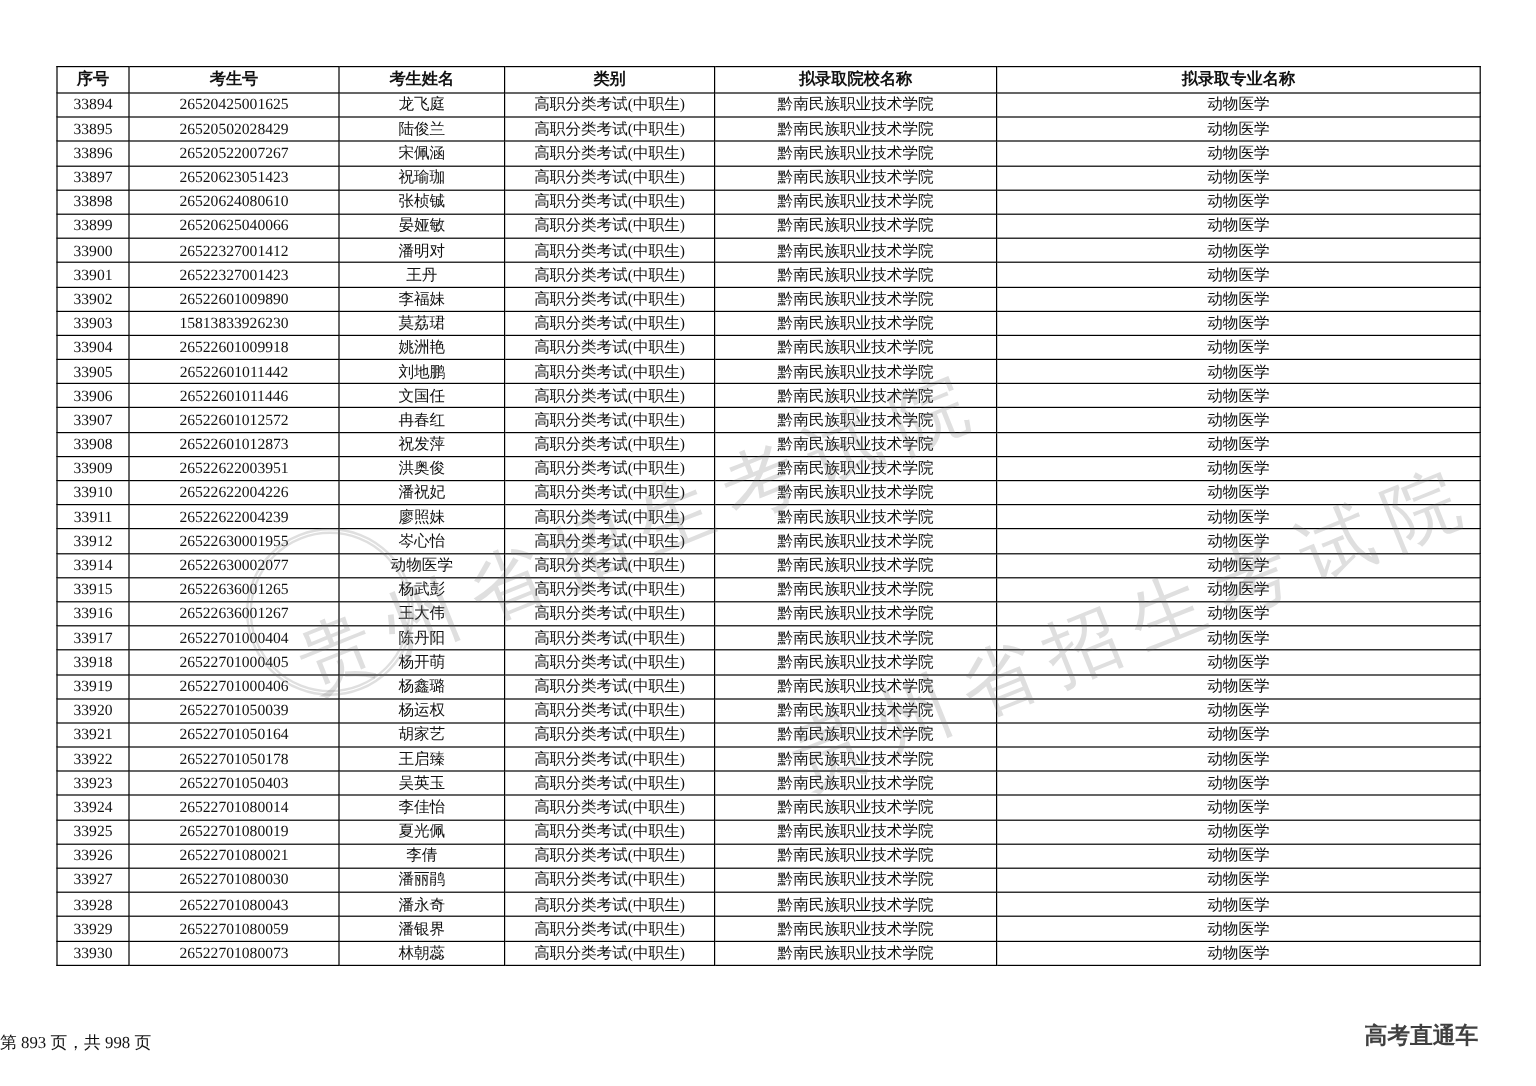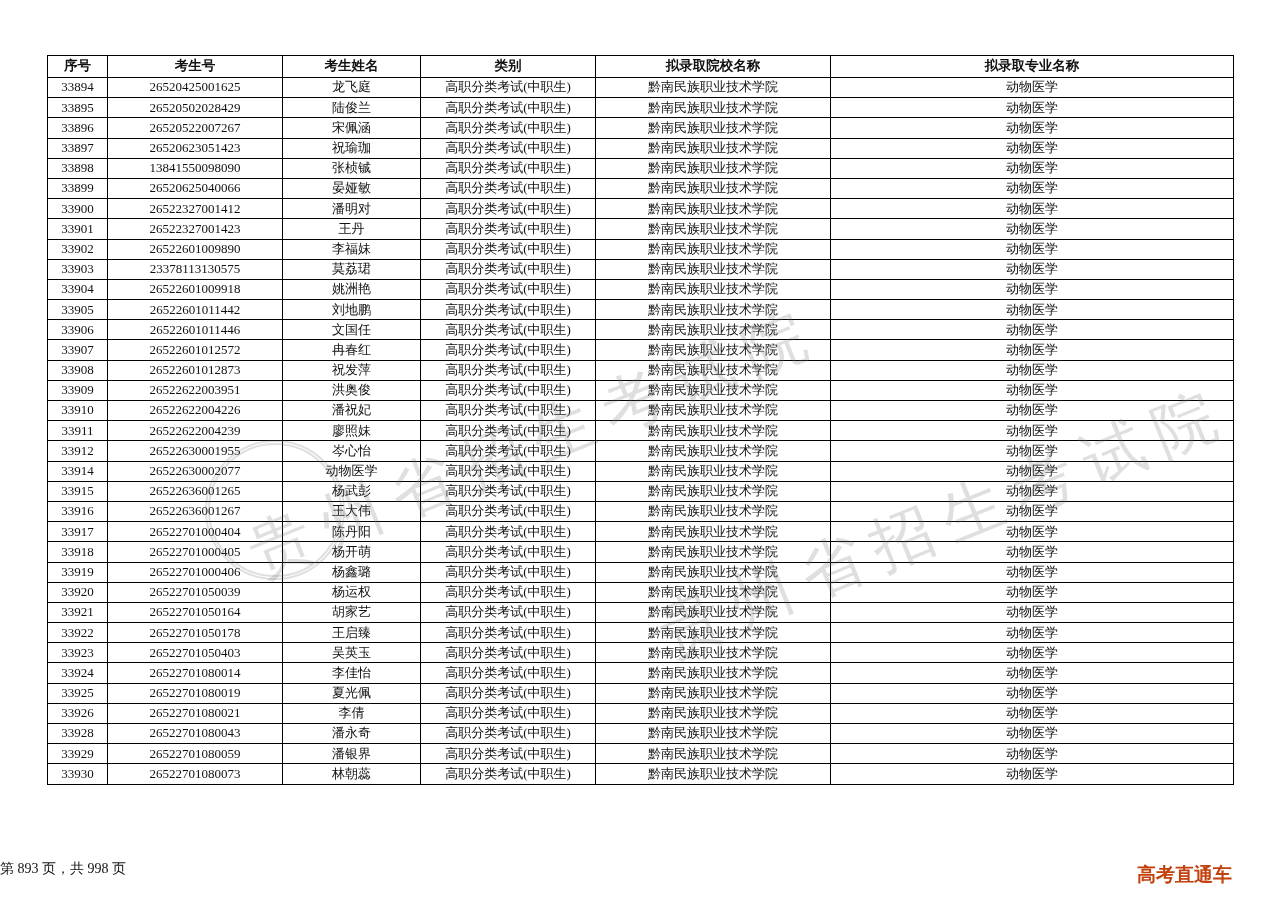--- a/index.html
+++ b/index.html
@@ -158,7 +158,7 @@
         </tr>
         <tr>
           <td>33898</td>
-          <td>13841550098090</td>
+          <td>26520624080610</td>
           <td>张桢铖</td>
           <td>高职分类考试(中职生)</td>
           <td>黔南民族职业技术学院</td>

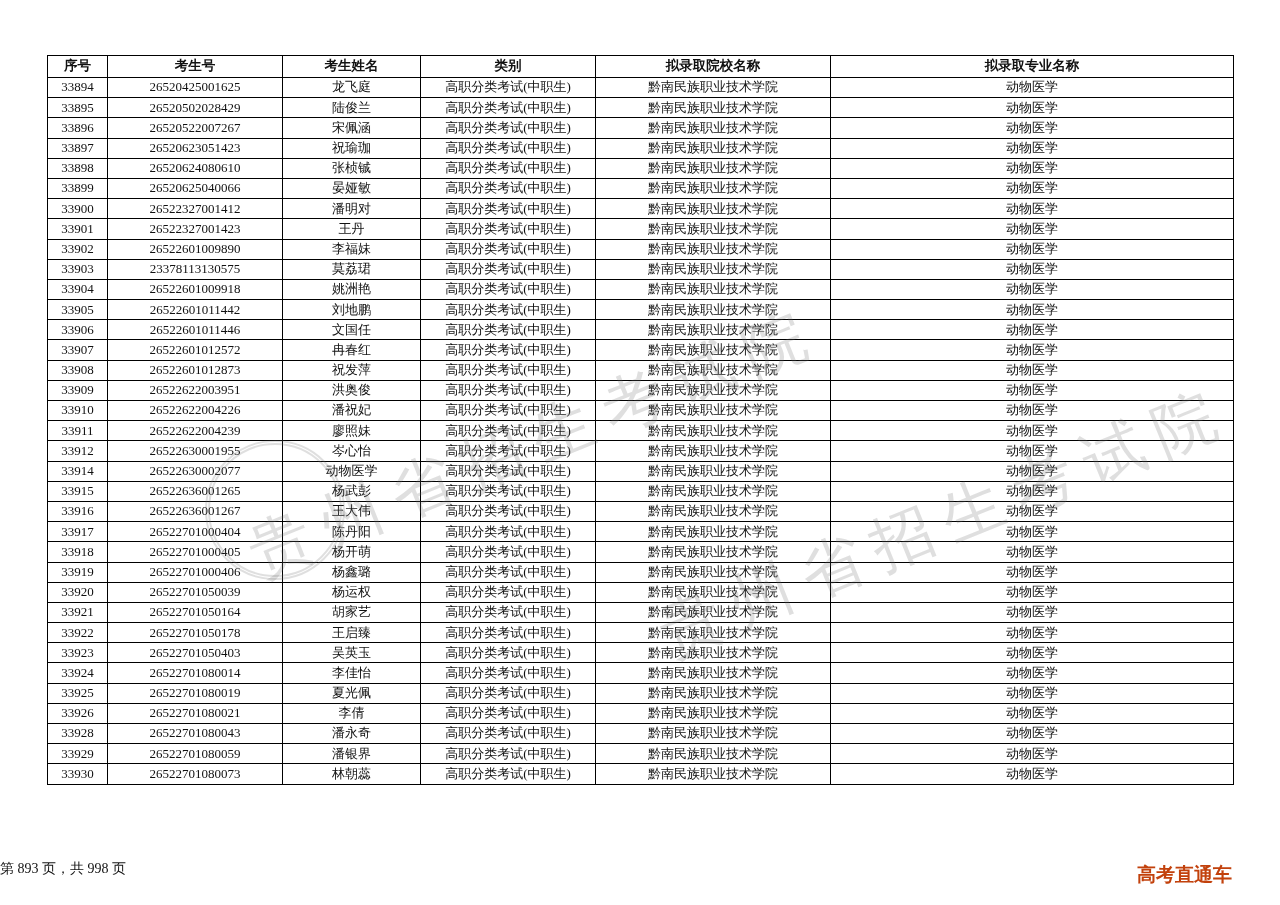--- a/index.html
+++ b/index.html
@@ -198,7 +198,7 @@
         </tr>
         <tr>
           <td>33903</td>
-          <td>23378113130575</td>
+          <td>15813833926230</td>
           <td>莫荔珺</td>
           <td>高职分类考试(中职生)</td>
           <td>黔南民族职业技术学院</td>

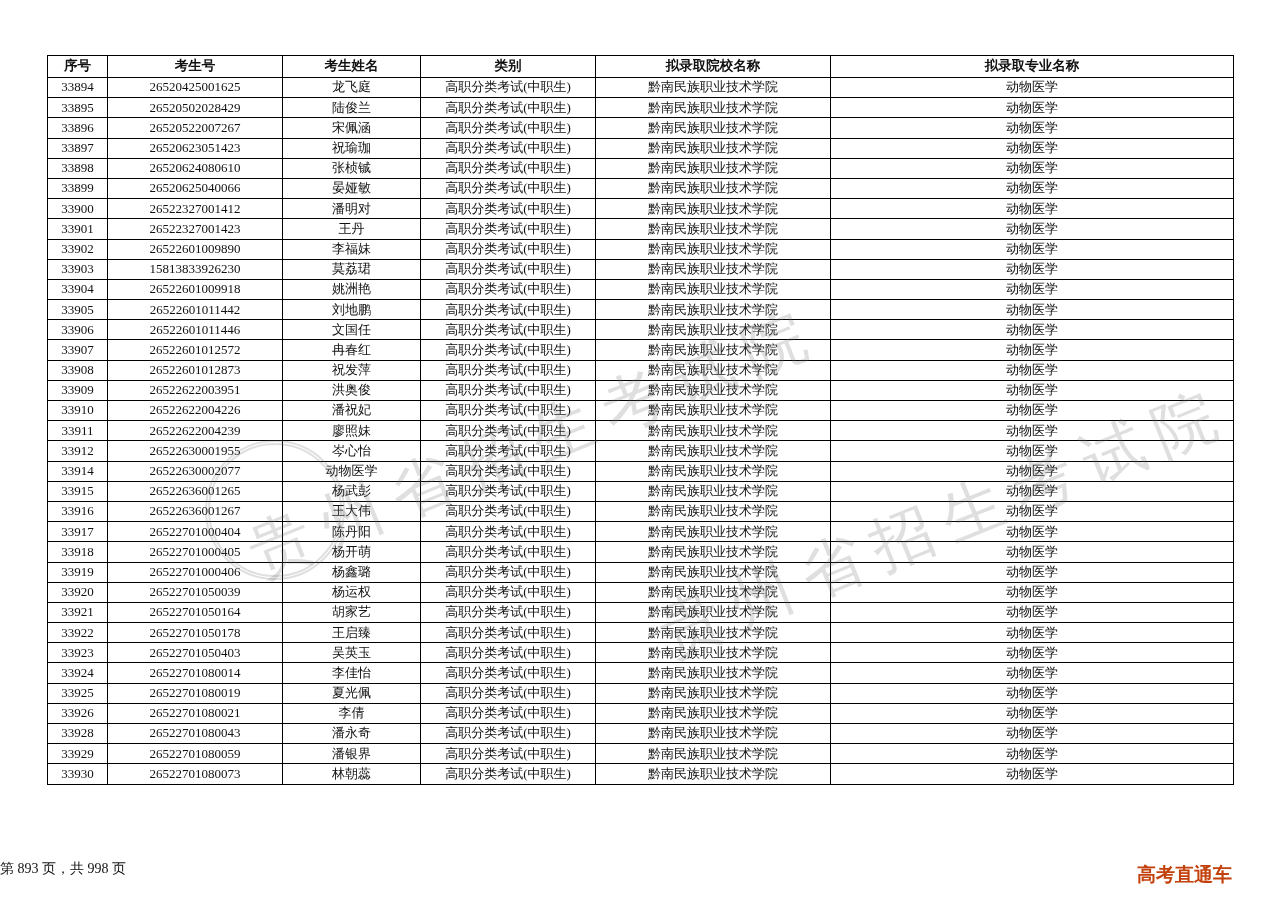--- a/index.html
+++ b/index.html
@@ -381,6 +381,14 @@
           <td>动物医学</td>
         </tr>
         <tr>
+          <td>33927</td>
+          <td>26522701080030</td>
+          <td>潘丽鹃</td>
+          <td>高职分类考试(中职生)</td>
+          <td>黔南民族职业技术学院</td>
+          <td>动物医学</td>
+        </tr>
+        <tr>
           <td>33928</td>
           <td>26522701080043</td>
           <td>潘永奇</td>

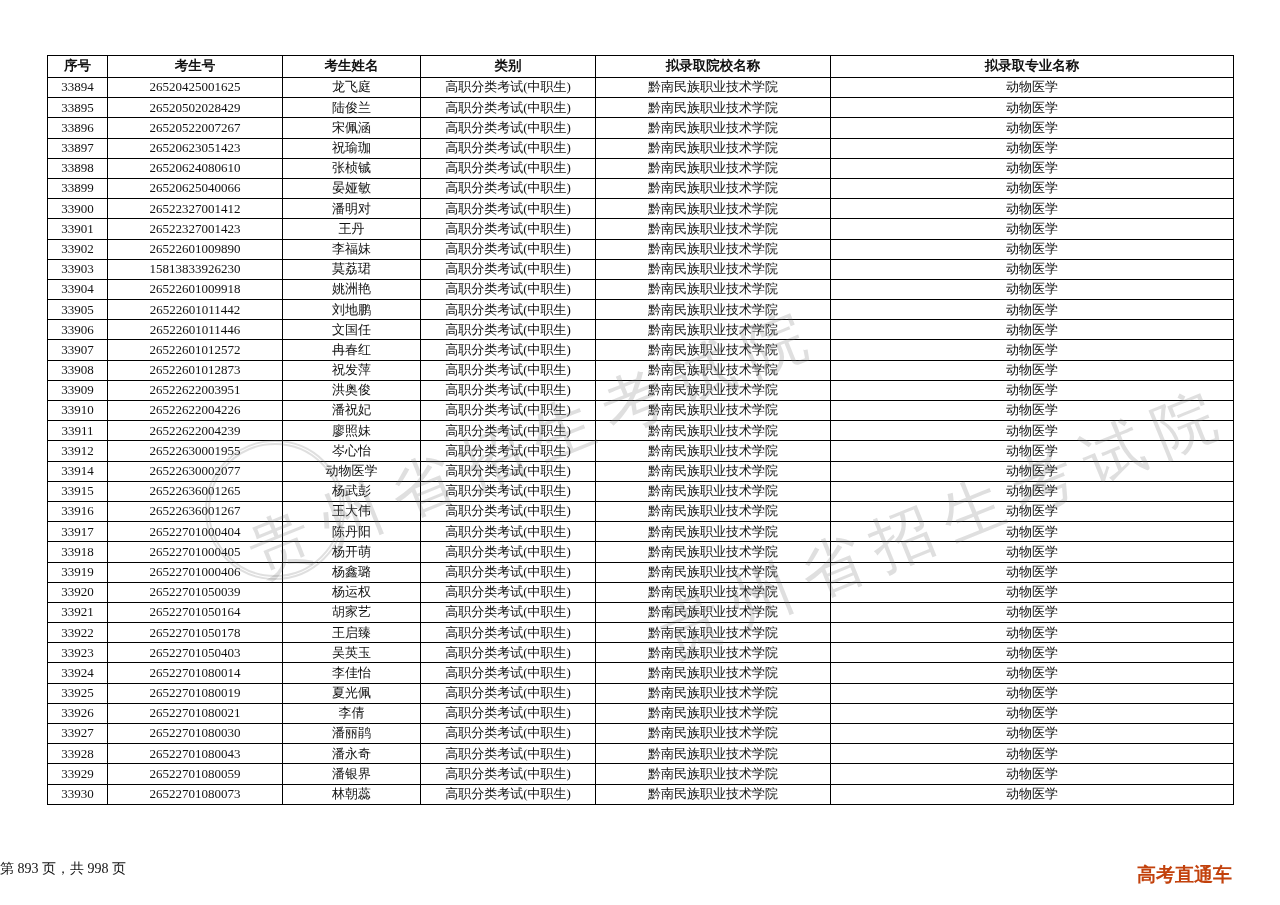--- a/index.html
+++ b/index.html
@@ -93,10 +93,9 @@
     top: 850px;
     font-size: 19px;
     font-weight: bold;
-    color: #c2410c;
+    color: #404040;
     z-index: 3;
     font-family: "Liberation Sans", sans-serif;
-    margin-top: 12px;
   }
 </style>
 </head>

